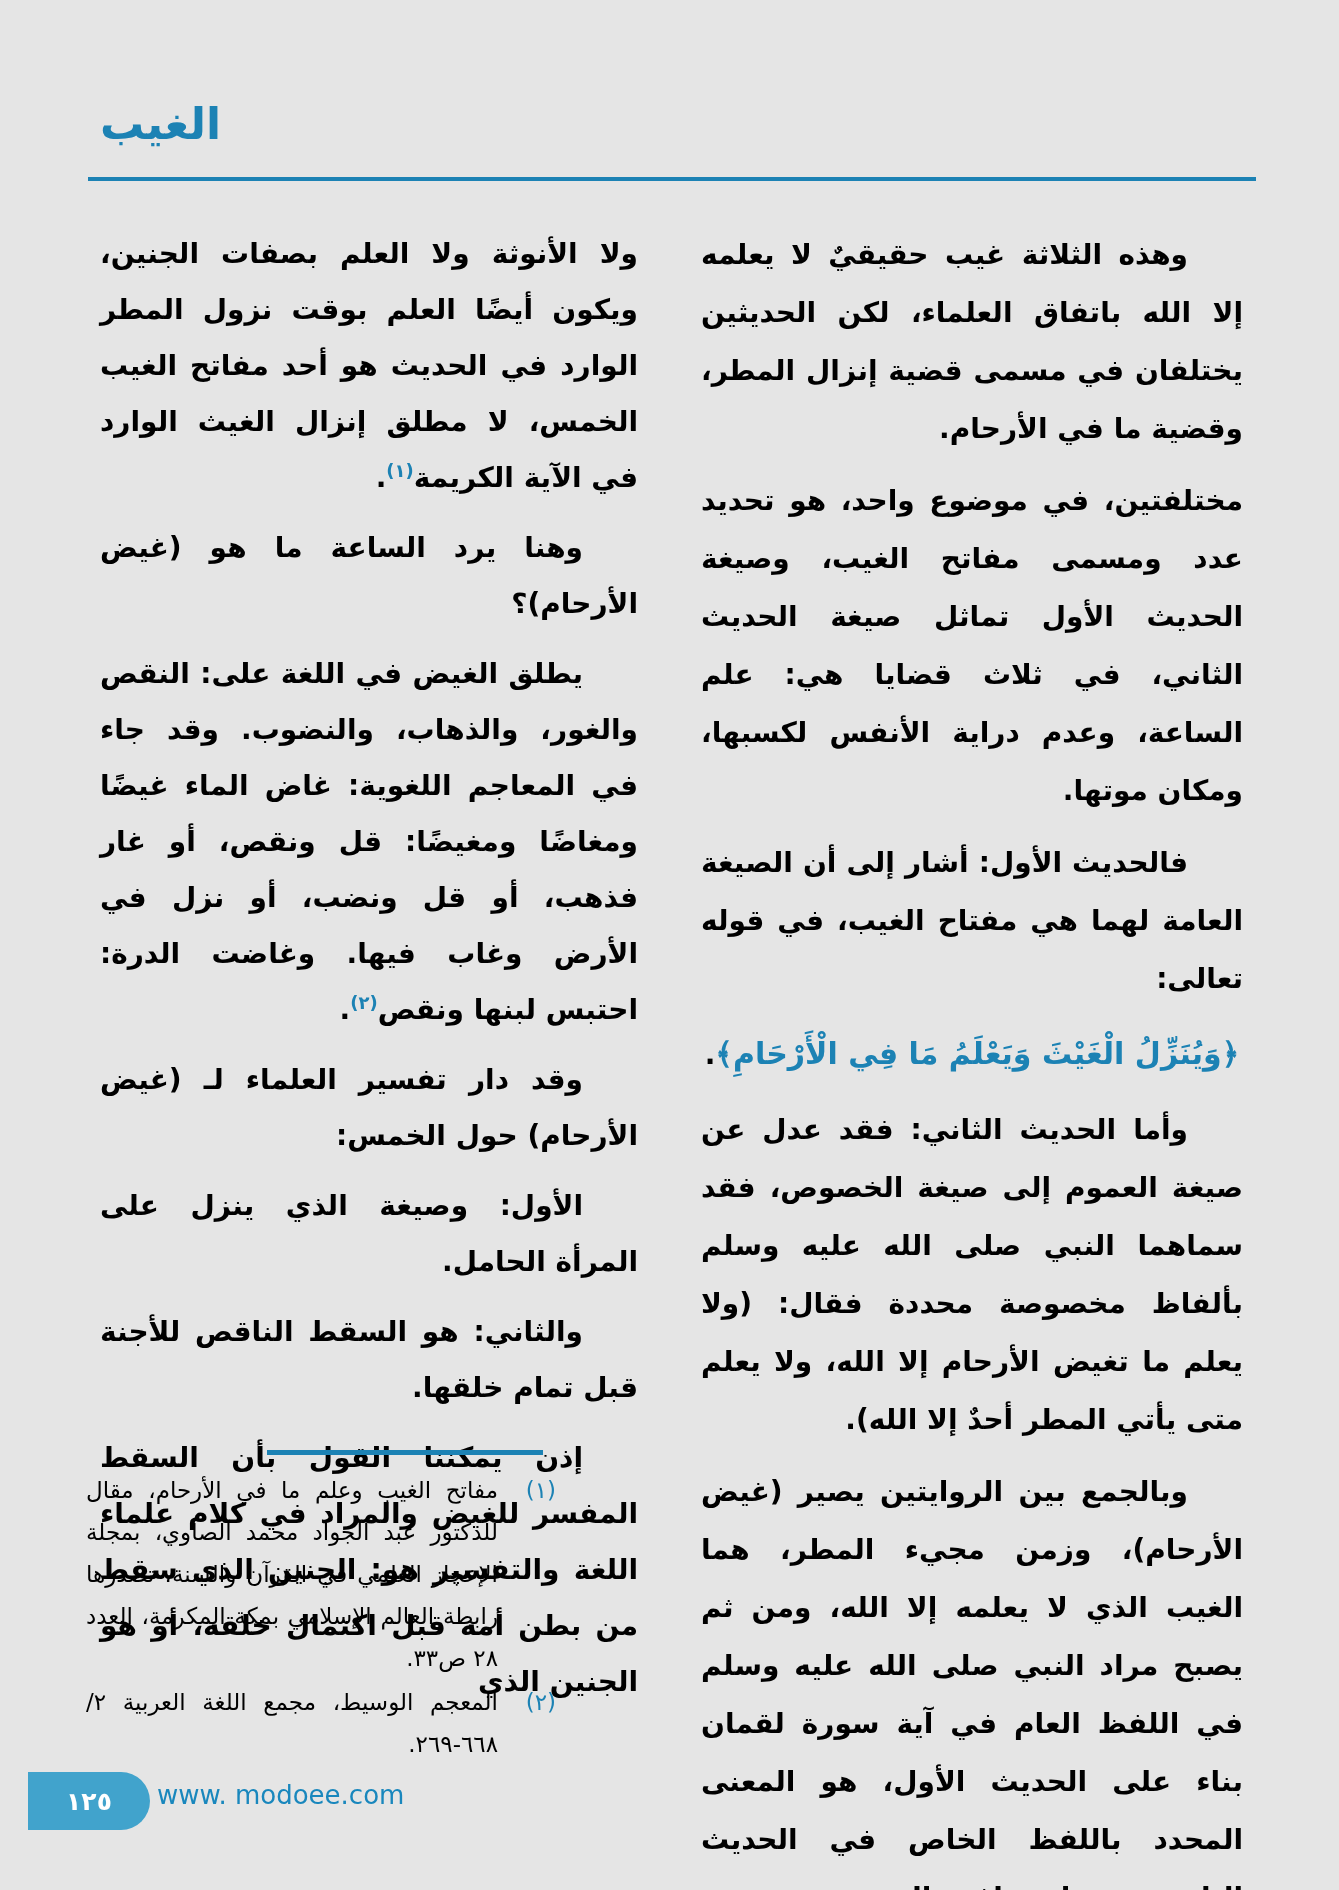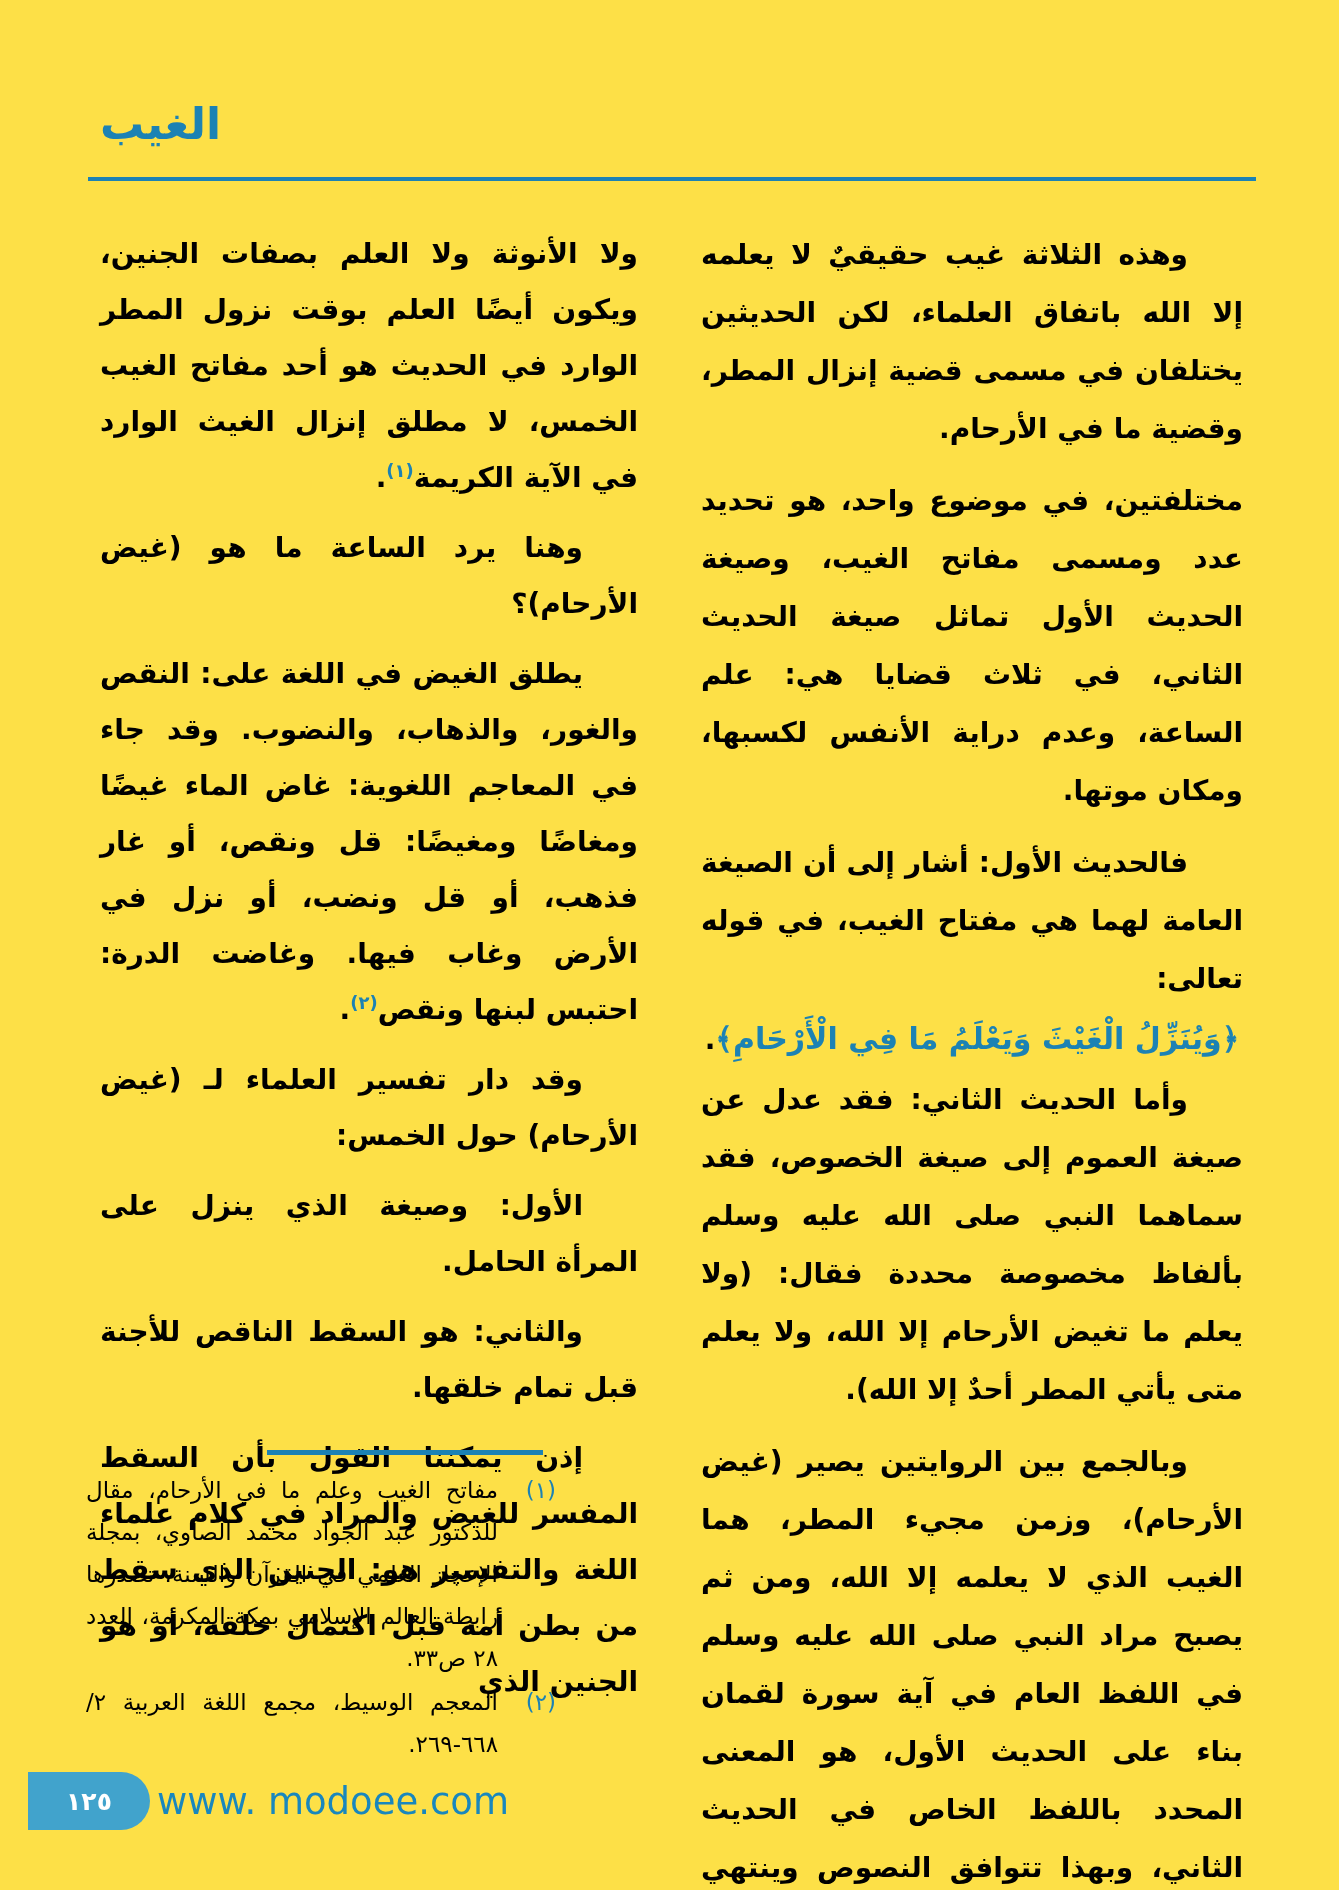--- a/index.html
+++ b/index.html
@@ -7,7 +7,7 @@
     position: relative;
     width: 1339px;
     height: 1890px;
-    background: #fde047;
+    background: #e5e5e5;
     overflow: hidden;
     font-family: "DejaVu Sans", sans-serif;
     direction: rtl;

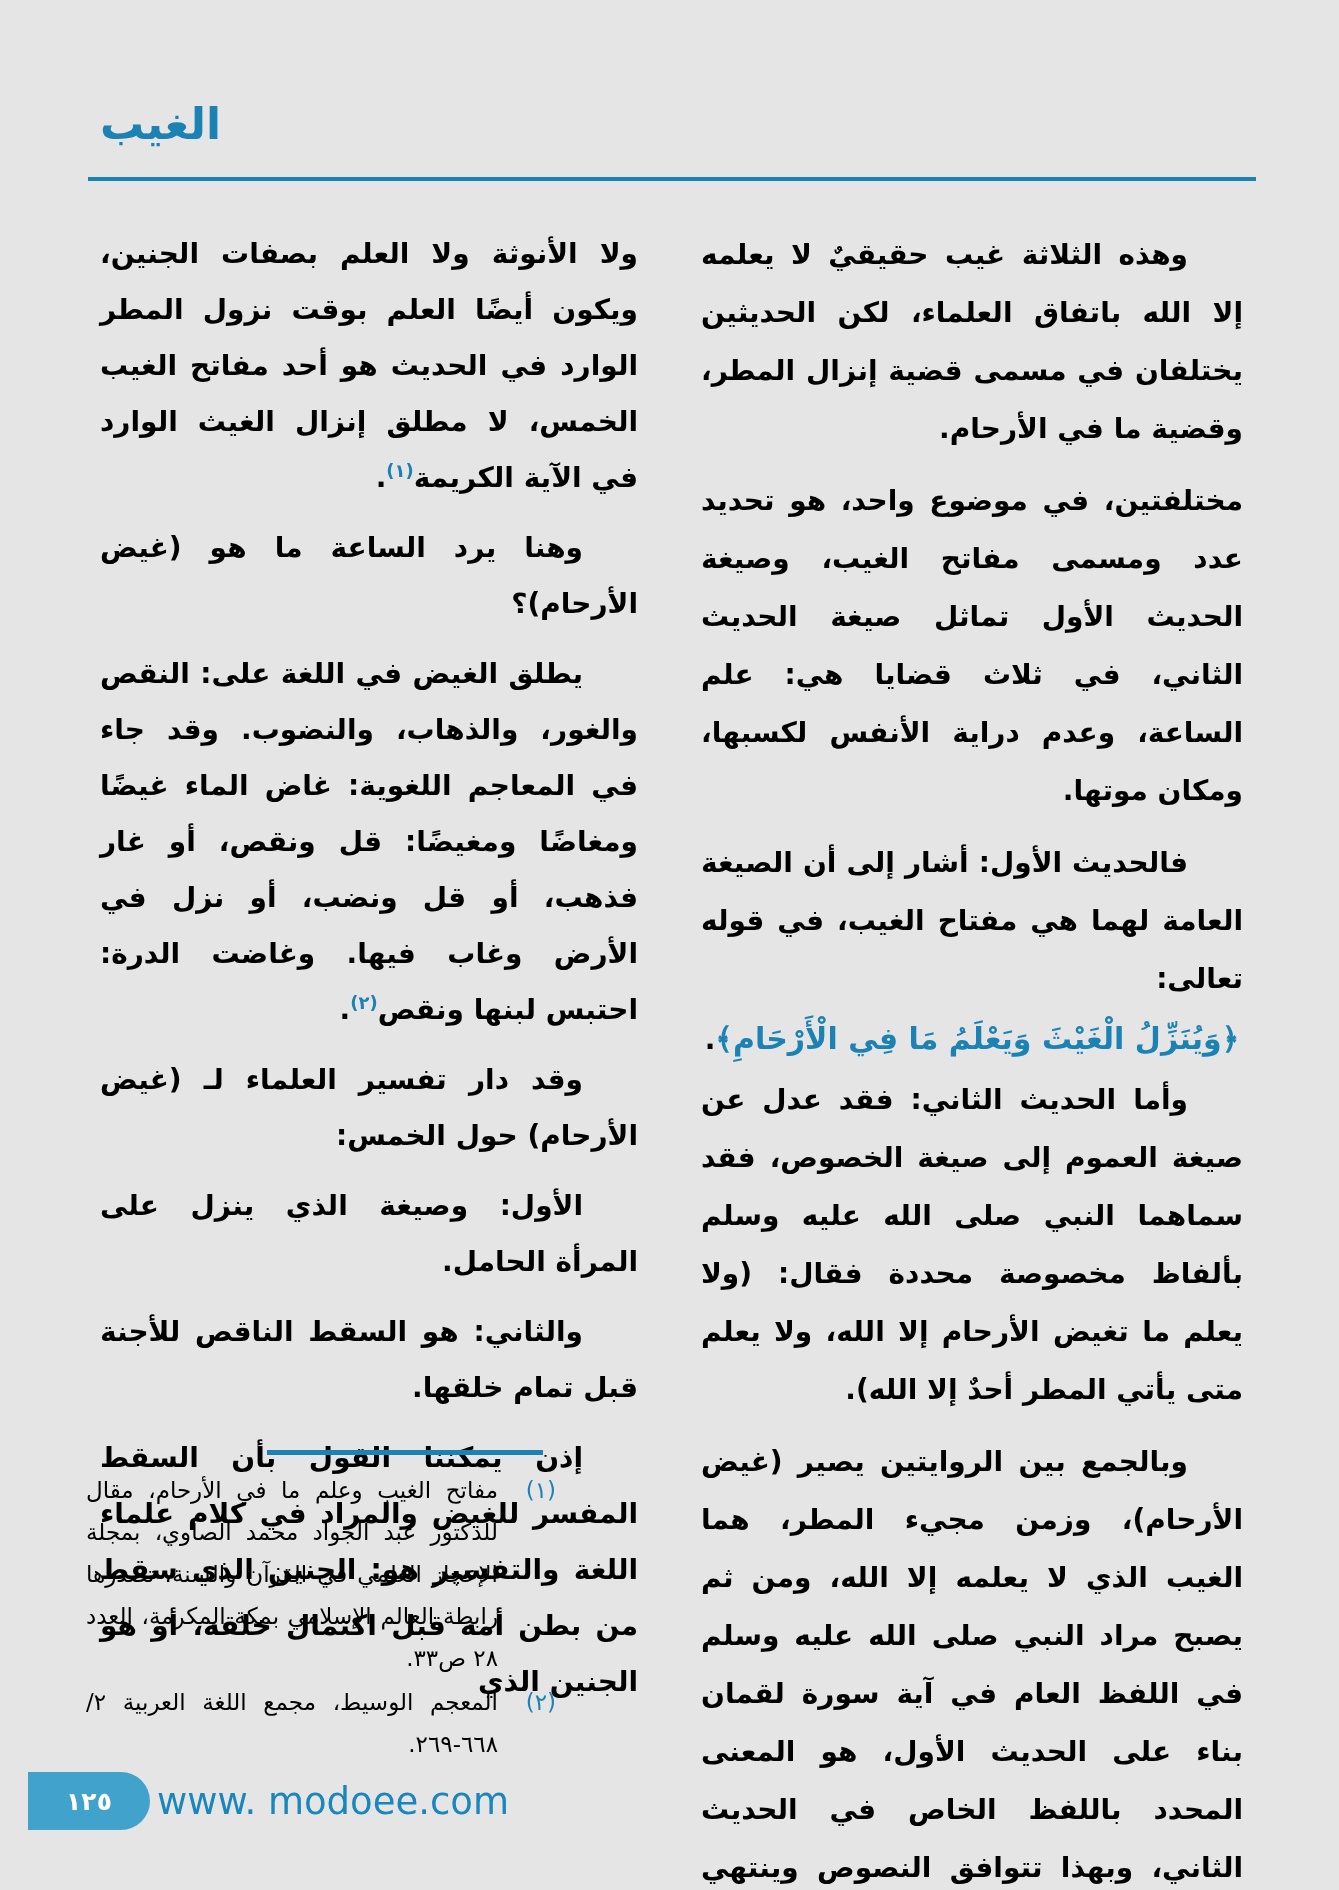--- a/index.html
+++ b/index.html
@@ -54,7 +54,7 @@
   }
   .verse-line {
     text-align: center;
-    line-height: 34px;
+    line-height: 64px;
     white-space: nowrap;
   }
   .verse {

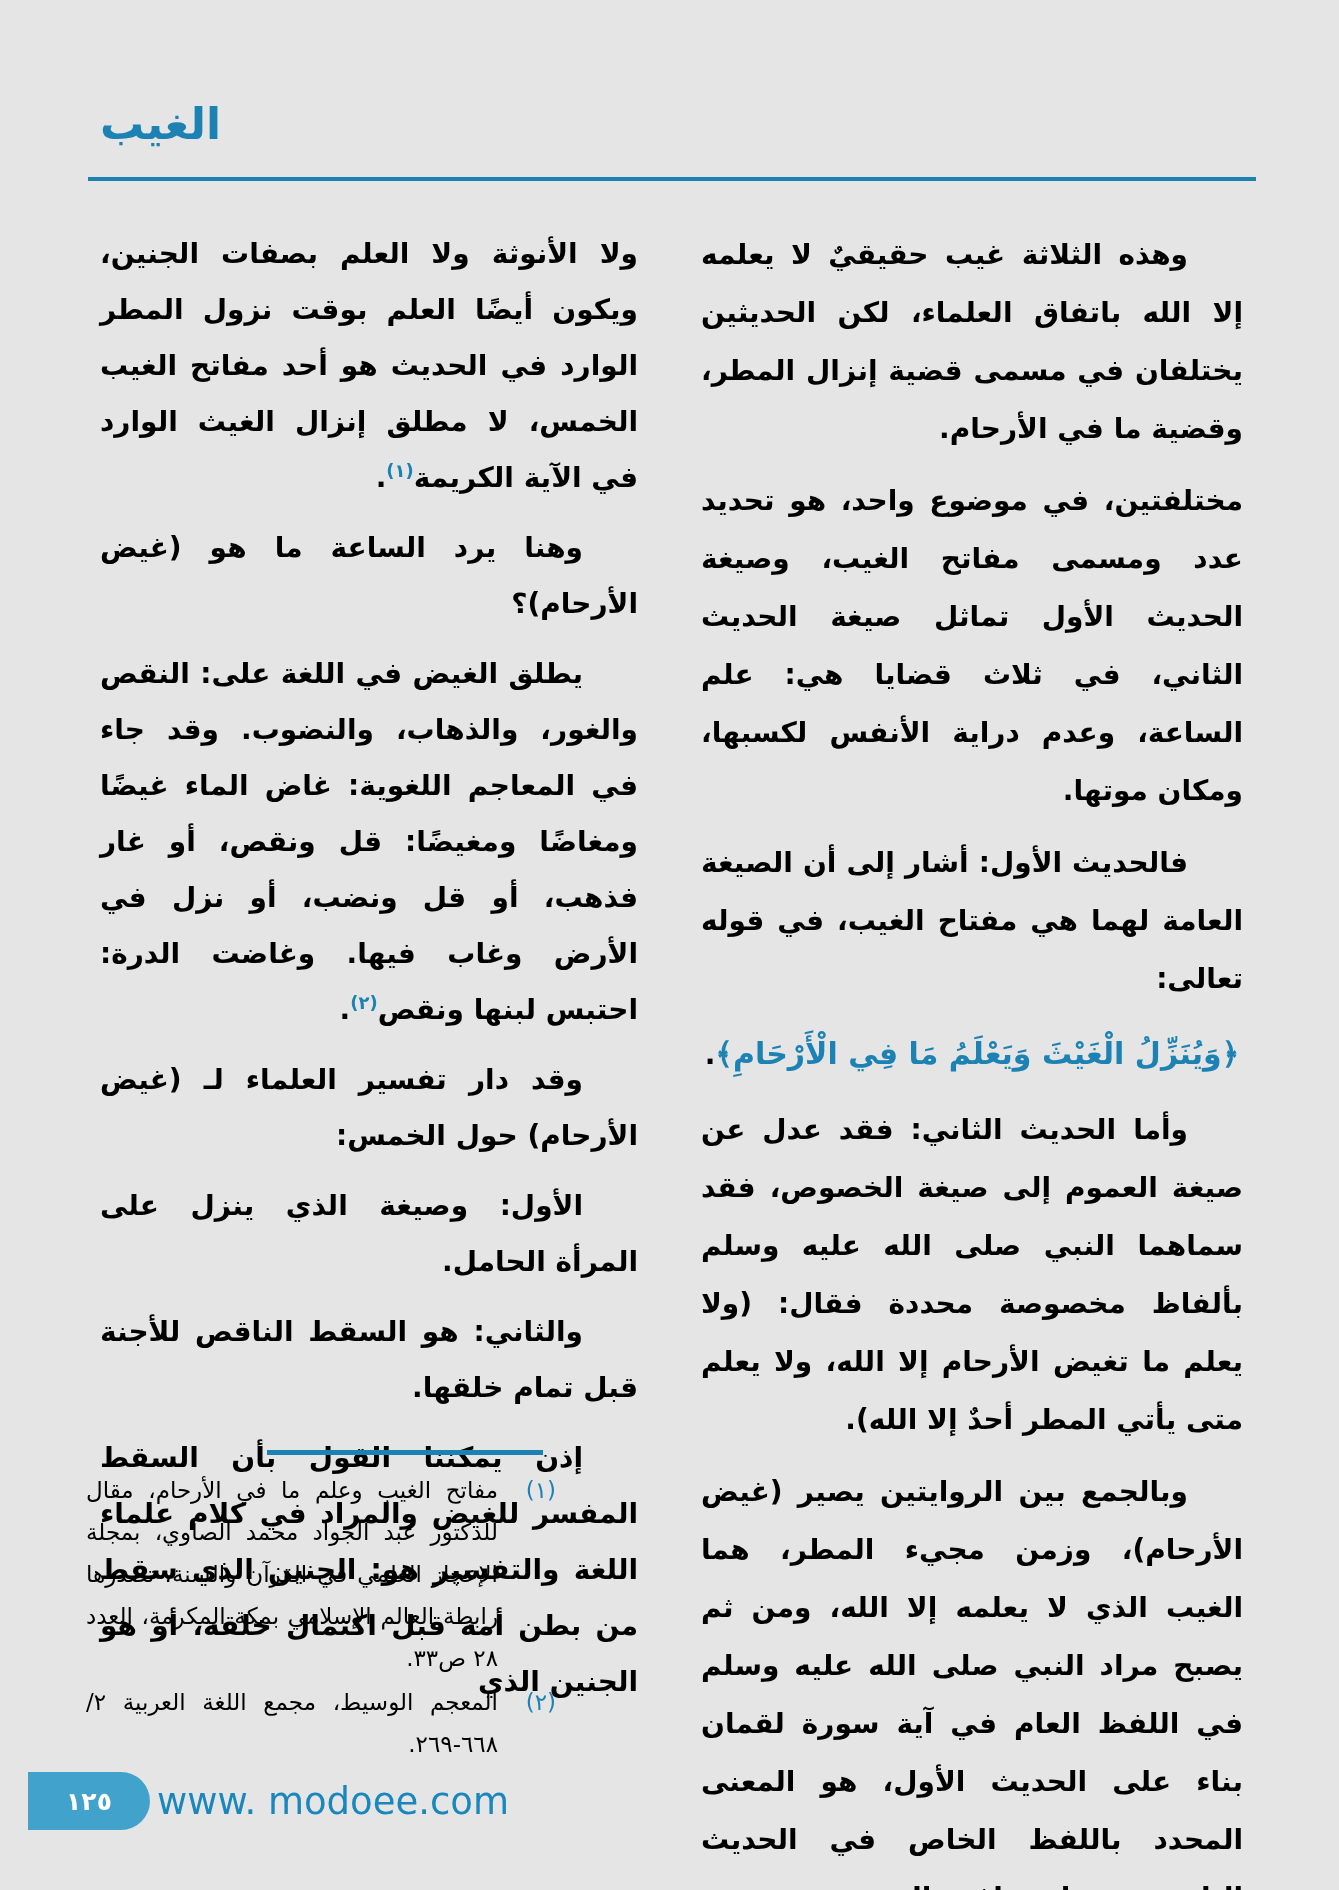--- a/index.html
+++ b/index.html
@@ -121,7 +121,7 @@
     top: 1780px;
     direction: ltr;
     color: #1987bd;
-    font-size: 37px;
+    font-size: 26px;
     font-weight: 400;
   }
 </style>

